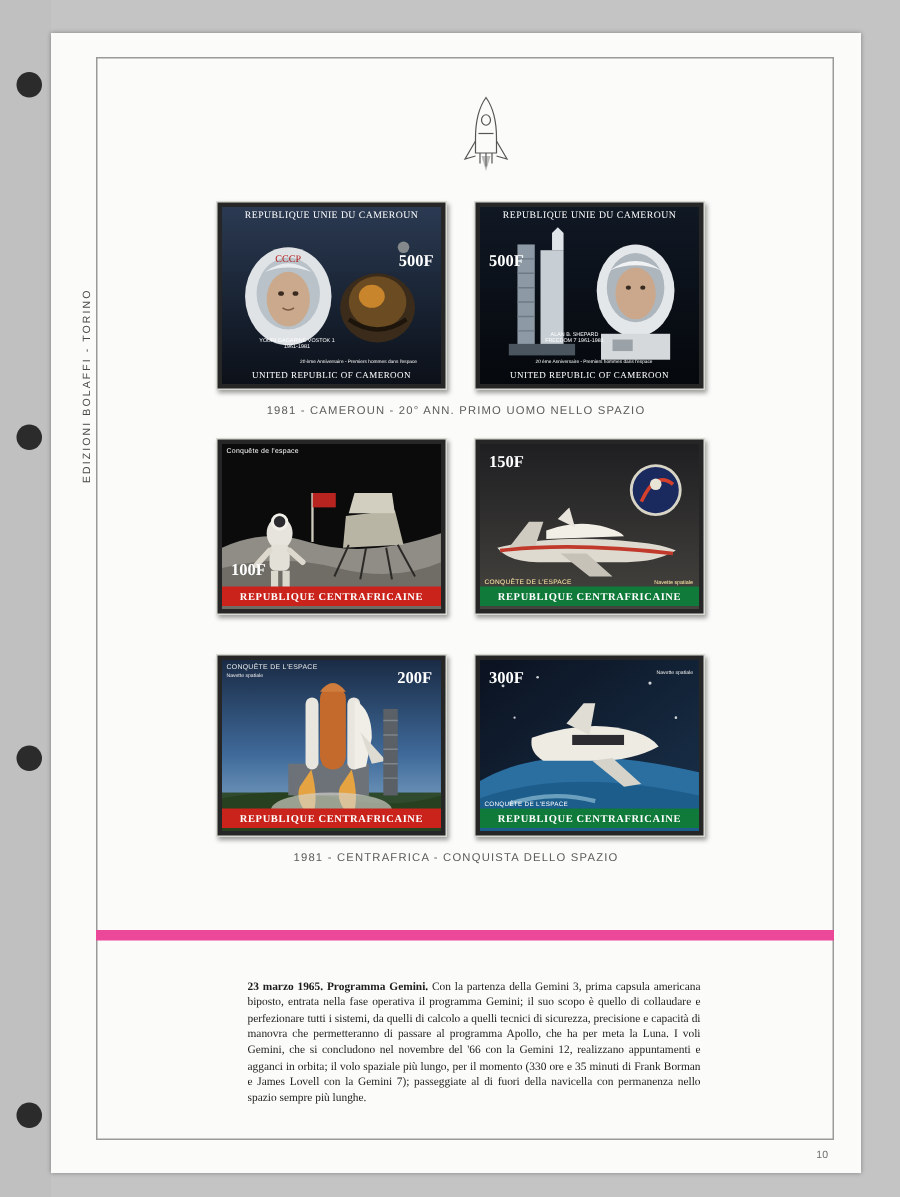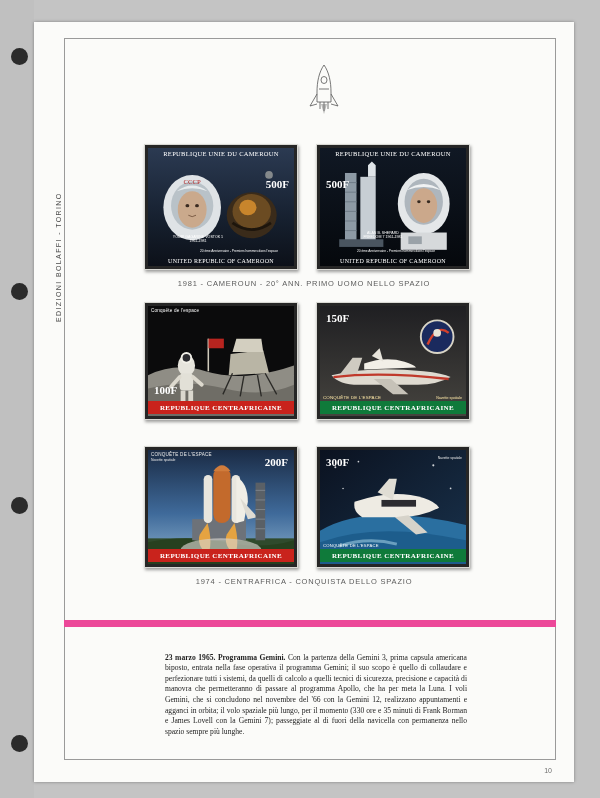--- a/index.html
+++ b/index.html
@@ -90,7 +90,7 @@
   .stamps {
     position: absolute;
     left: 0;
-    top: 12px;
+    top: 2px;
     width: 540px;
     height: 760px;
   }

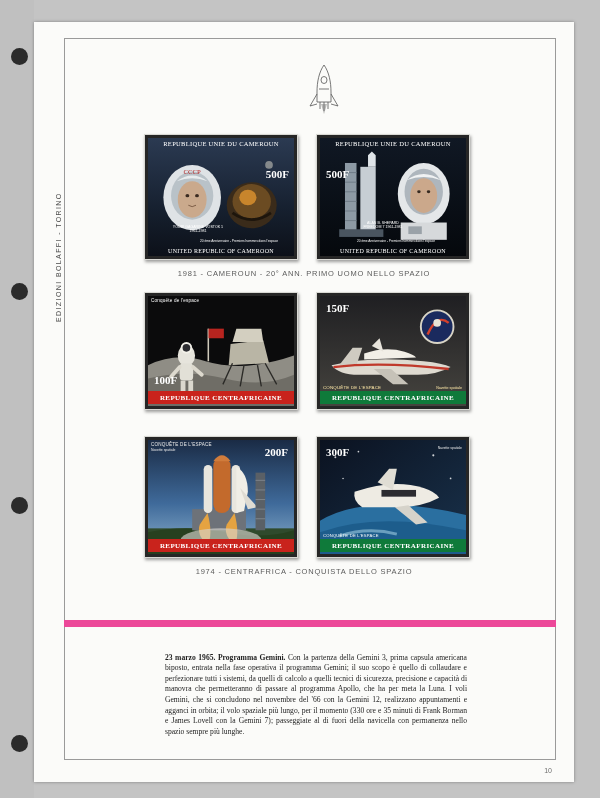--- a/index.html
+++ b/index.html
@@ -472,7 +472,7 @@
         <div class="perf"></div>
       </div>
 
-      <div class="caption" style="top:543px; left:0;">1974 - CENTRAFRICA - CONQUISTA DELLO SPAZIO</div>
+      <div class="caption" style="top:543px; left:0;">1981 - CENTRAFRICA - CONQUISTA DELLO SPAZIO</div>
     </div>
 
     <div class="textbox">

